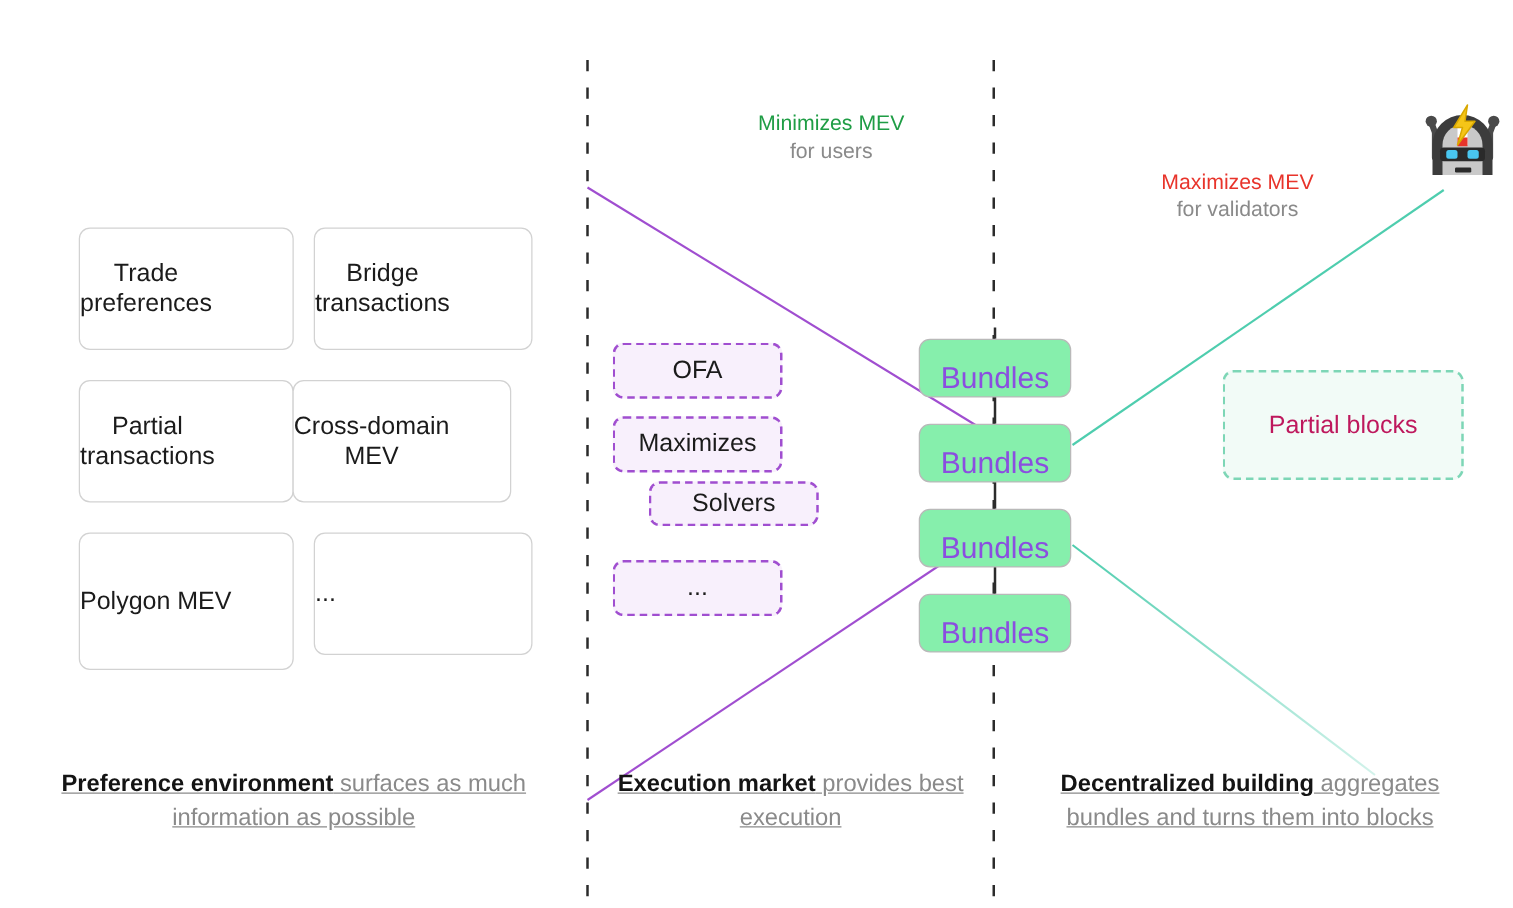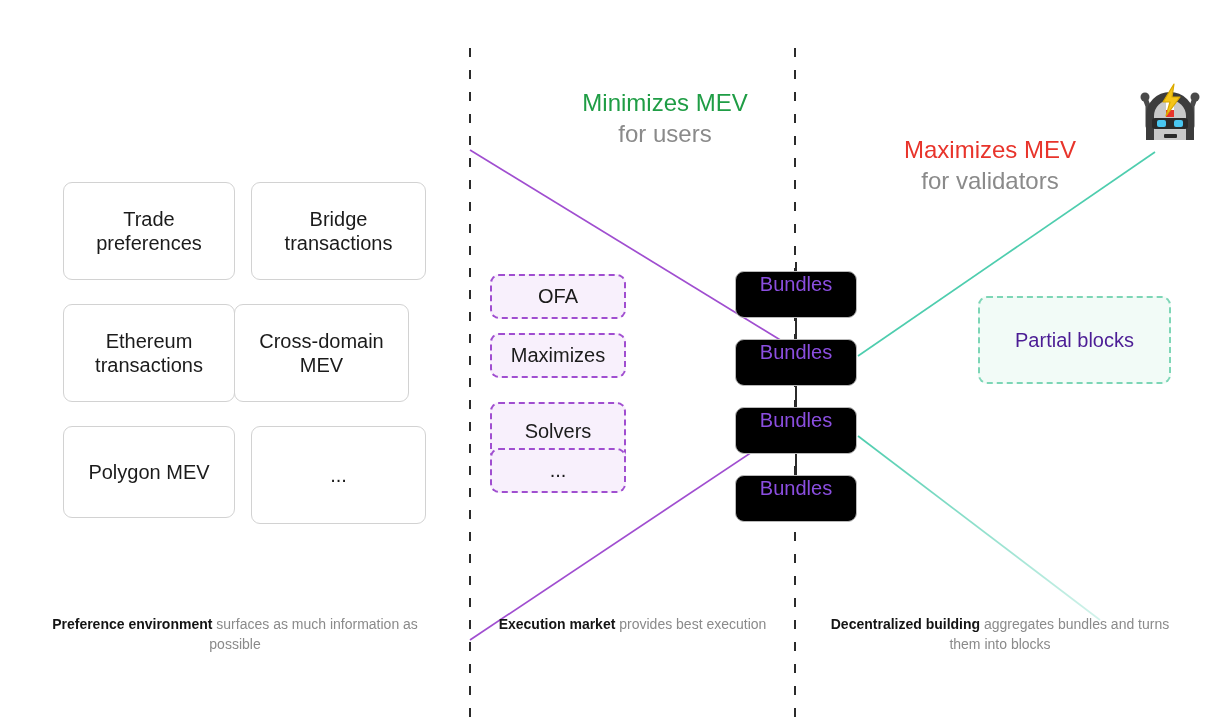--- a/index.html
+++ b/index.html
@@ -104,7 +104,7 @@
     position: absolute;
     text-align: center;
     line-height: 1.28;
-    font-size: 24px;
+    font-size: 17px;
   }
   .hdr .lead { font-weight: 400; }
   .hdr .sub  { color: #8a8a8a; }

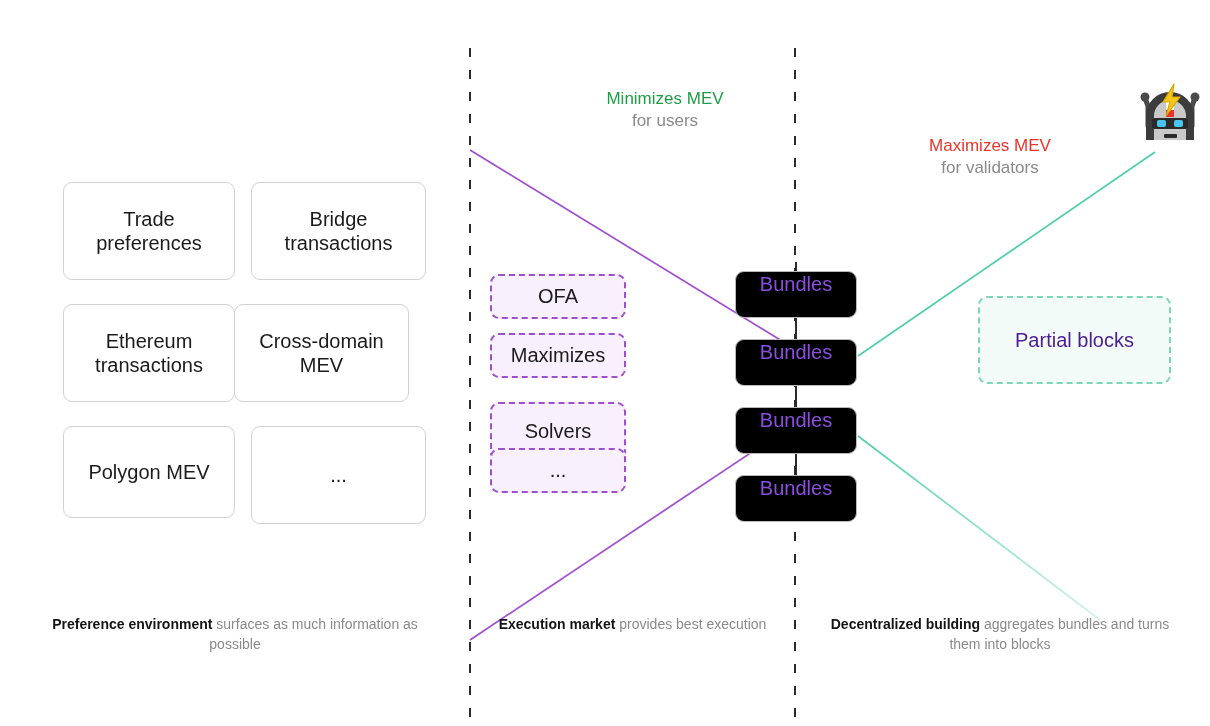--- a/index.html
+++ b/index.html
@@ -40,7 +40,7 @@
     position: absolute;
     display: flex;
     align-items: center;
-    justify-content: center;
+    justify-content: flex-start;
     box-sizing: border-box;
     background: #ffffff;
     border: 1px solid #d2d2d2;

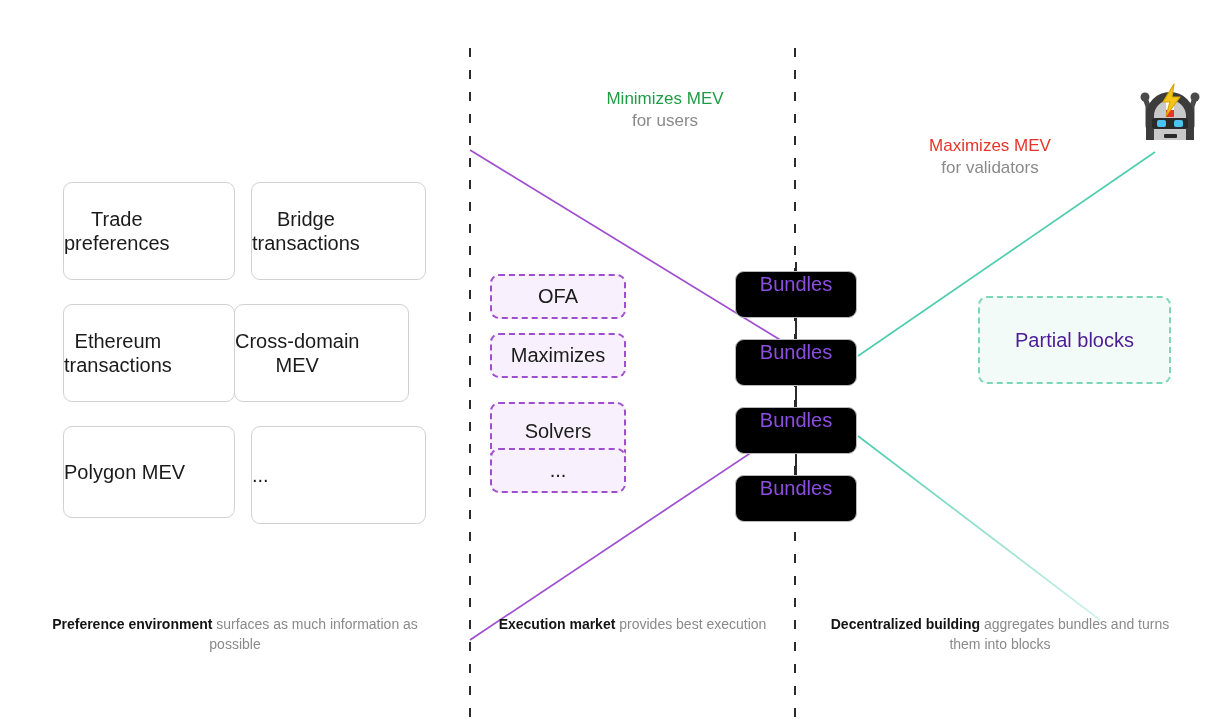--- a/index.html
+++ b/index.html
@@ -69,13 +69,13 @@
   .bundle-box {
     position: absolute;
     display: flex;
-    align-items: flex-start;
+    align-items: flex-end;
     justify-content: center;
     box-sizing: border-box;
-    background: #000000;
+    background: #86efac;
     border: 1px solid #b9b9b9;
     border-radius: 9px;
-    font-size: 20px;
+    font-size: 24px;
     color: #8b4ee0;
     left: 735px;
     width: 122px;

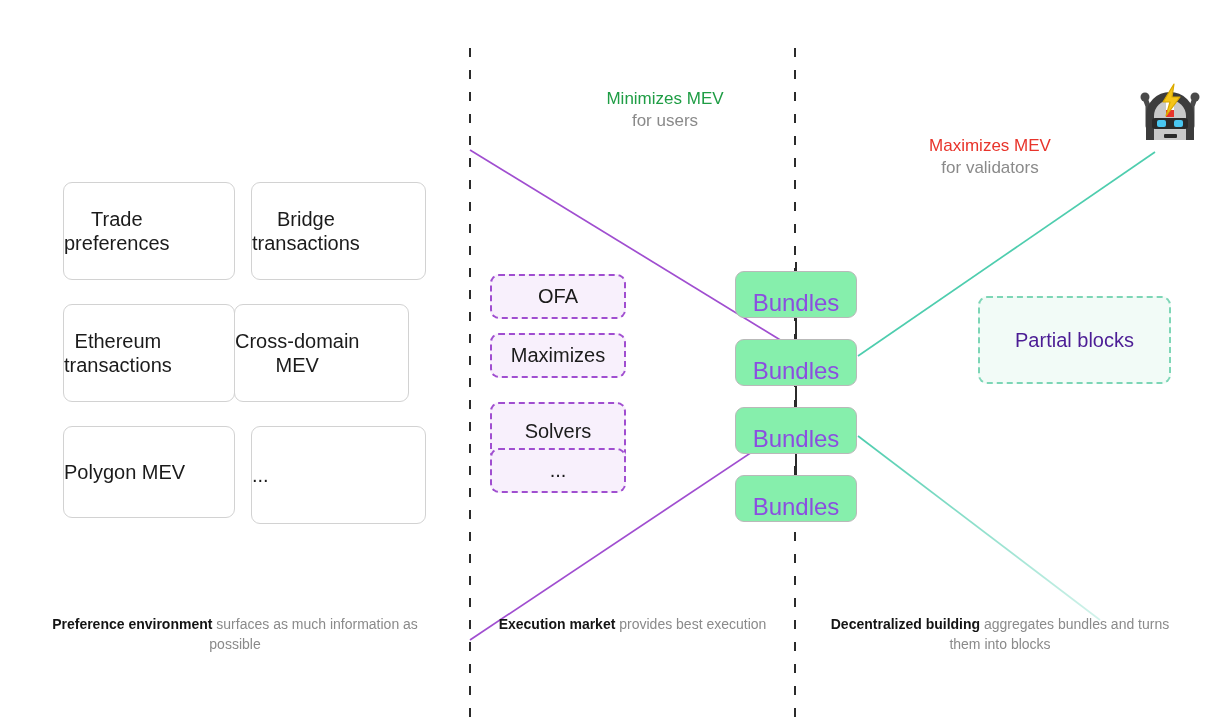--- a/index.html
+++ b/index.html
@@ -208,7 +208,7 @@
 transactions</span>
   </div>
   <div class="pref-box" style="left:63px; top:304px; width:172px; height:98px;">
-    <span class="boxtext">Ethereum
+    <span class="boxtext">Partial
 transactions</span>
   </div>
   <div class="pref-box" style="left:234px; top:304px; width:175px; height:98px;">

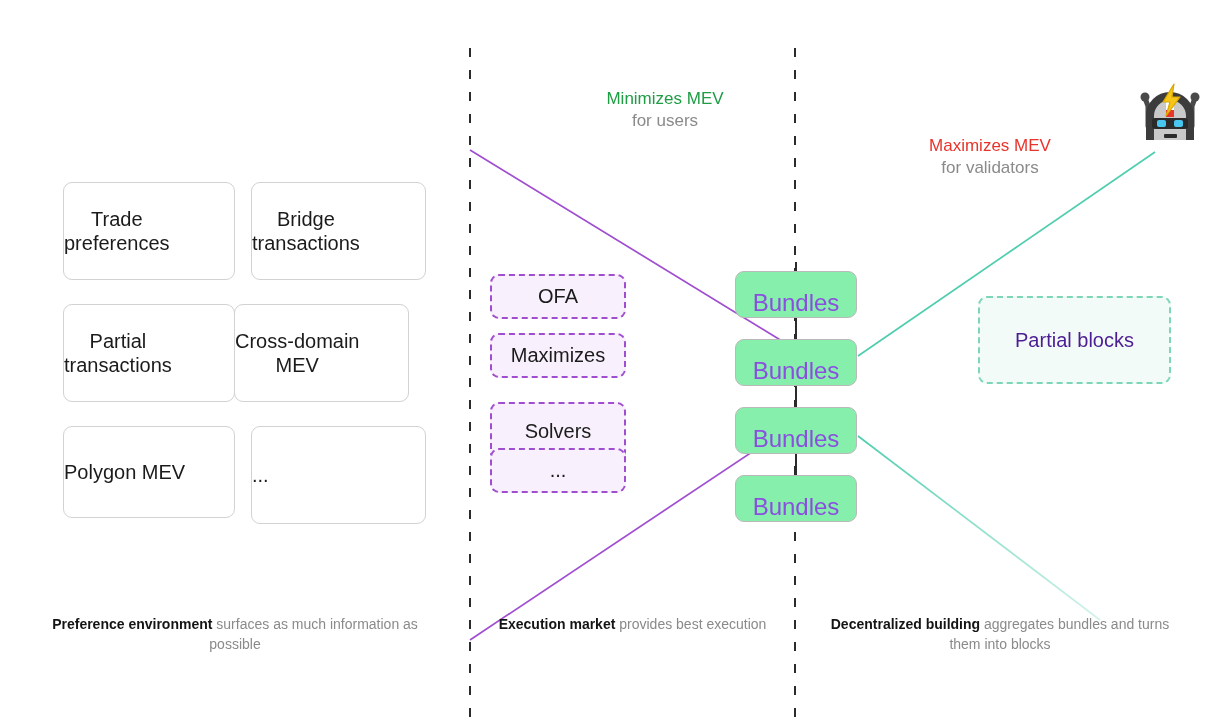--- a/index.html
+++ b/index.html
@@ -93,7 +93,7 @@
     border: 2px dashed #7dd6b6;
     border-radius: 9px;
     font-size: 20px;
-    color: #4c1d95;
+    color: #be185d;
     left: 978px;
     width: 193px;
     height: 88px;

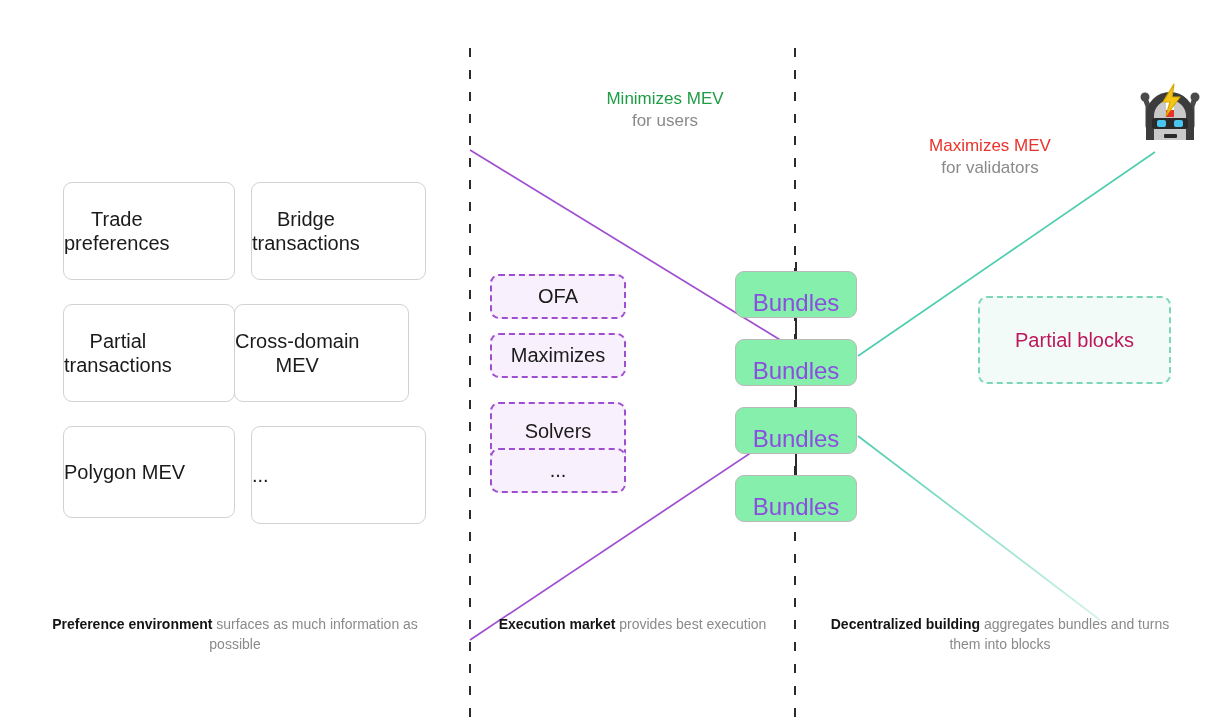--- a/index.html
+++ b/index.html
@@ -228,7 +228,7 @@
   <div class="exec-box" style="top:333px; height:45px;">
     <span class="boxtext">Maximizes</span>
   </div>
-  <div class="exec-box" style="top:402px; height:59px;">
+  <div class="exec-box" style="top:385px; height:36px;margin-left:29px;">
     <span class="boxtext">Solvers</span>
   </div>
   <div class="exec-box" style="top:448px; height:45px;">

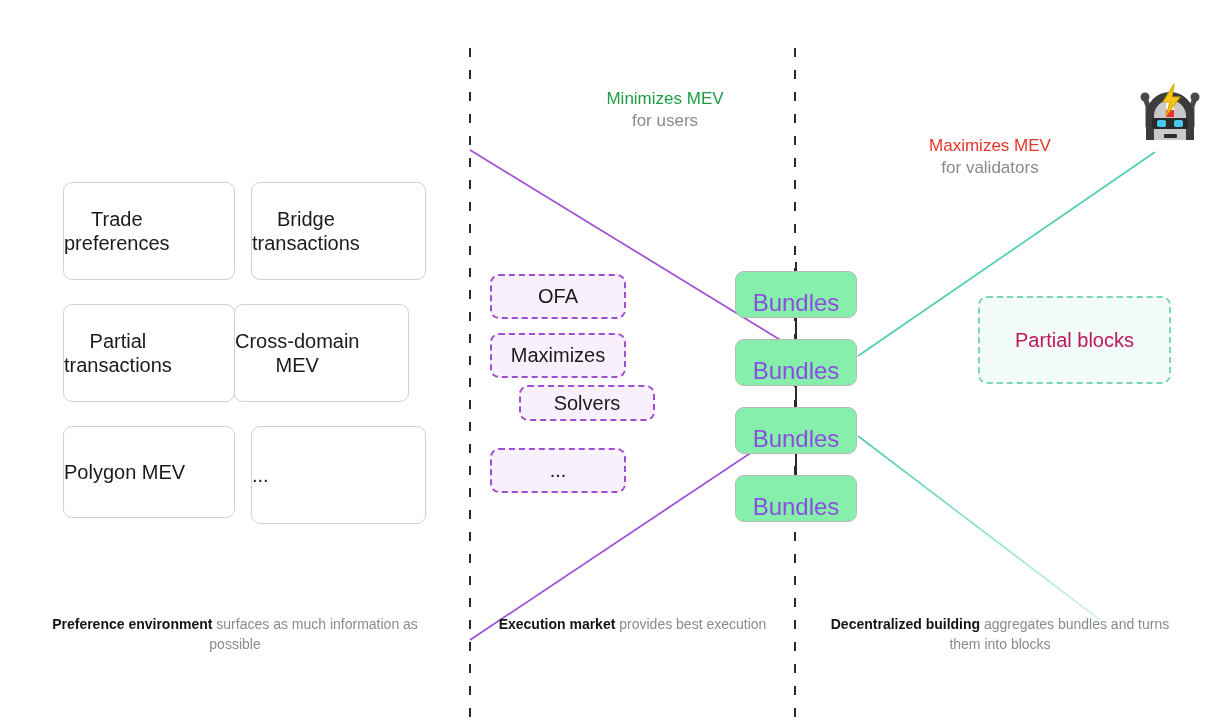--- a/index.html
+++ b/index.html
@@ -215,7 +215,7 @@
     <span class="boxtext">Cross-domain
 MEV</span>
   </div>
-  <div class="pref-box" style="left:63px; top:426px; width:172px; height:92px;">
+  <div class="pref-box" style="left:63px; top:426px; width:172px; height:110px;">
     <span class="boxtext">Polygon MEV</span>
   </div>
   <div class="pref-box" style="left:251px; top:426px; width:175px; height:98px;">

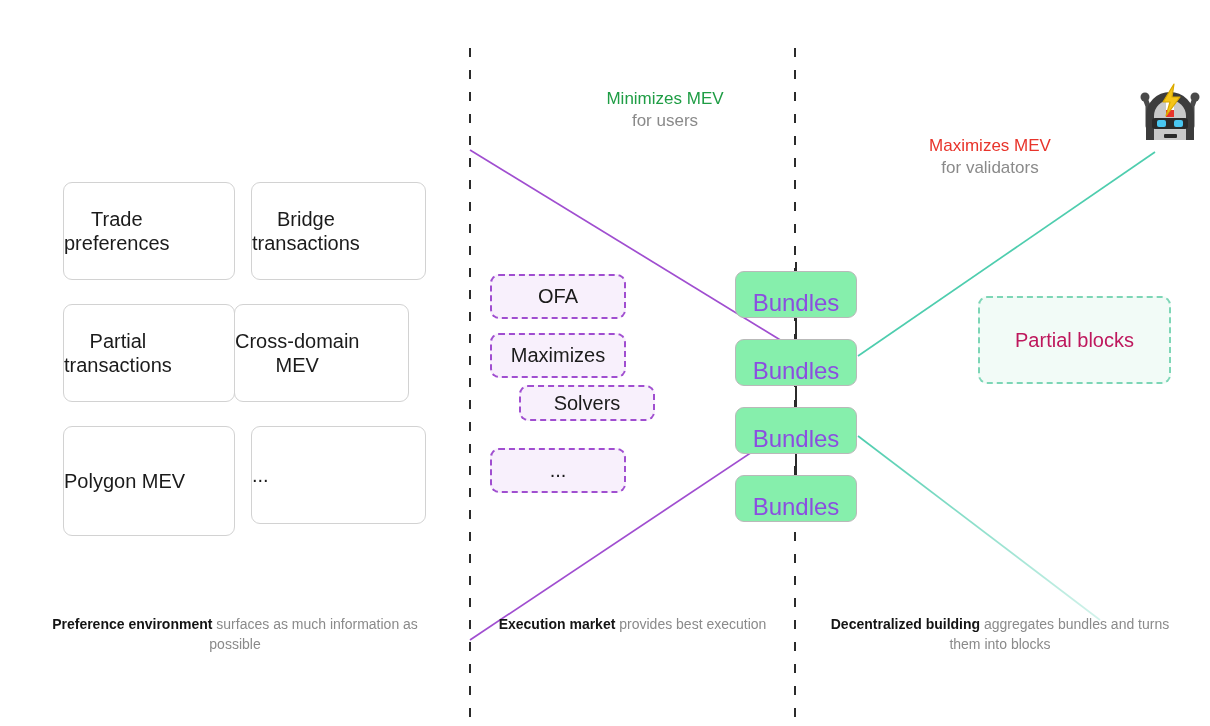--- a/index.html
+++ b/index.html
@@ -115,9 +115,10 @@
   .cap {
     position: absolute;
     text-align: center;
-    font-size: 14px;
+    font-size: 19px;
     line-height: 1.40;
     color: #8a8a8a;
+    text-decoration: underline;
   }
   .cap b {
     color: #141414;

